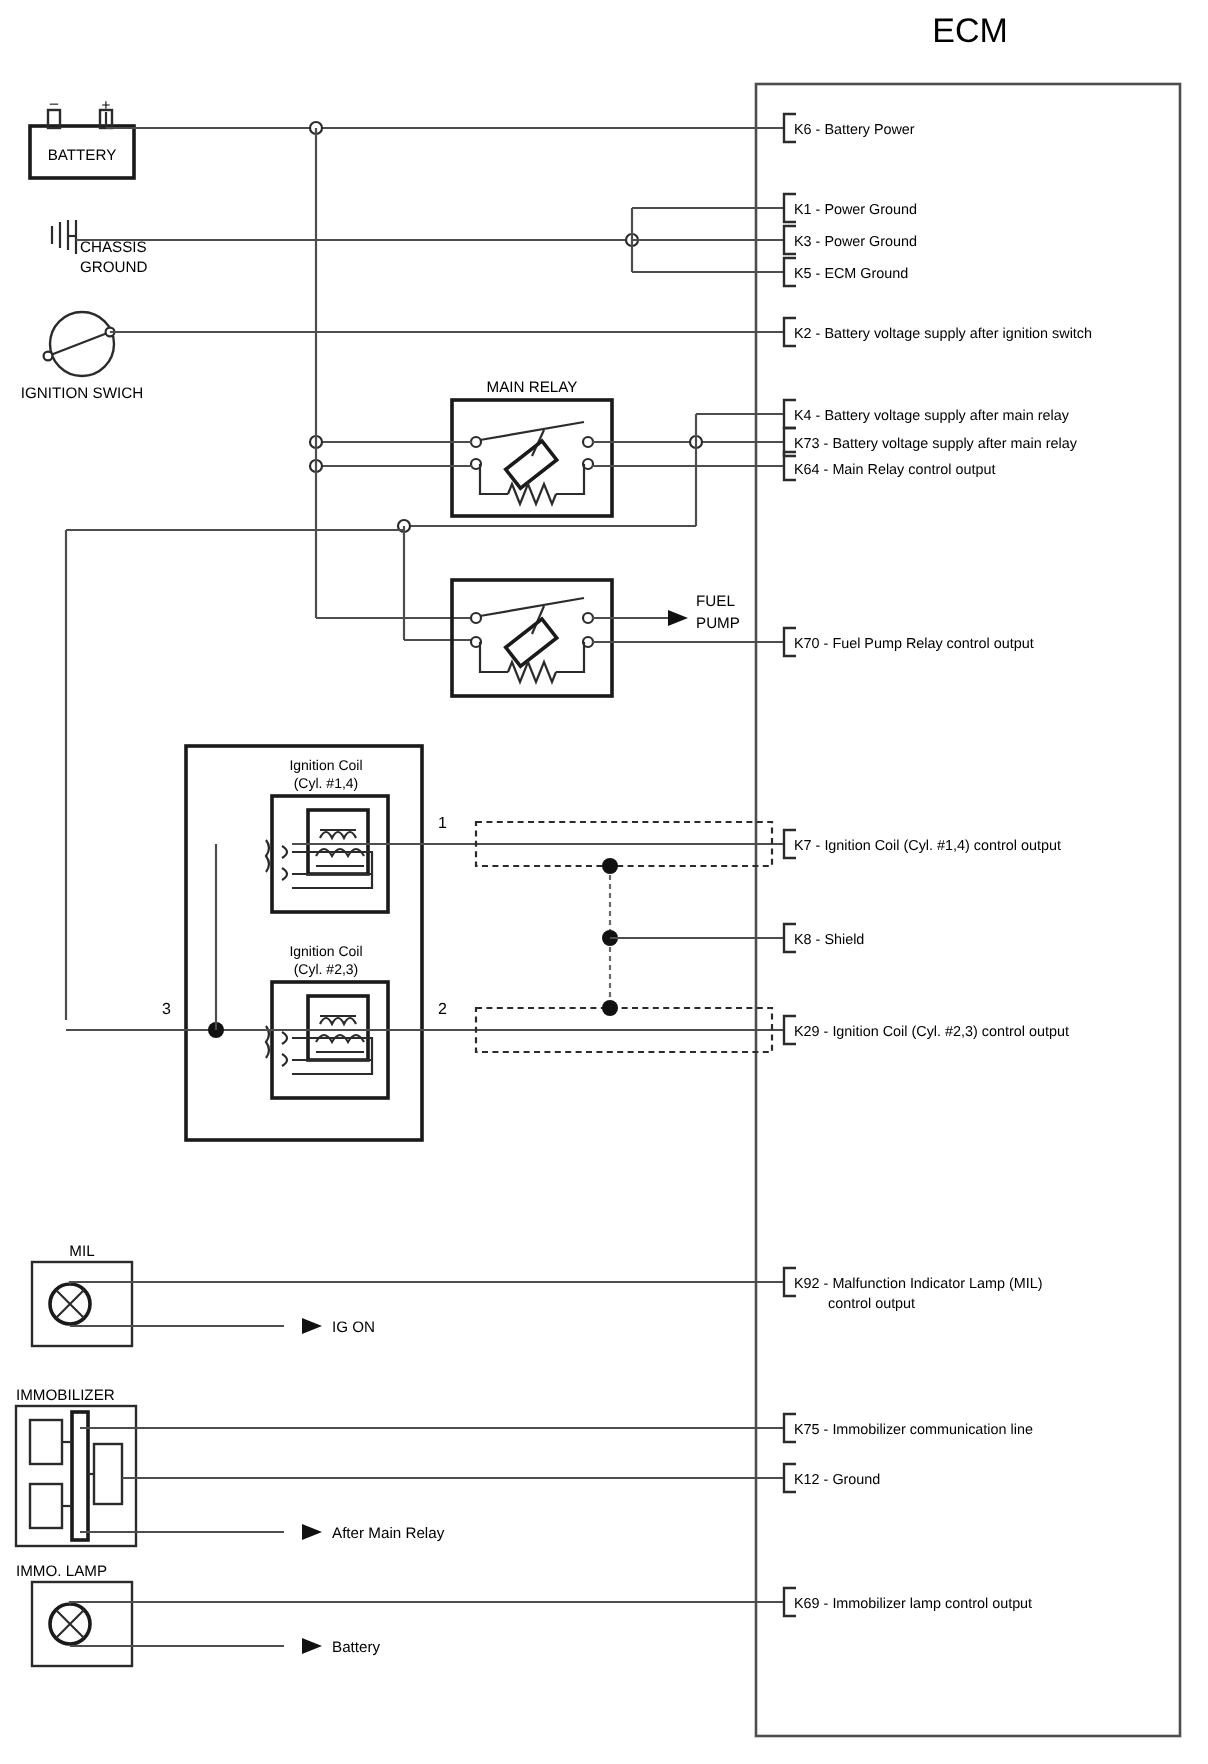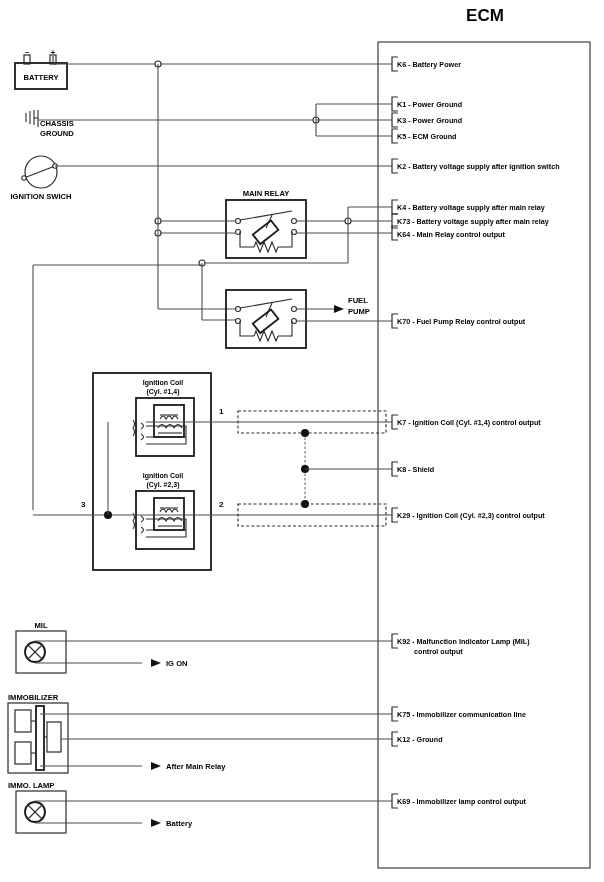--- a/index.html
+++ b/index.html
@@ -16,7 +16,6 @@
     height: 882px;
     background: #ffffff;
     overflow: hidden;
-    font-weight: bold;
   }
   #wiring-svg {
     position: absolute;

